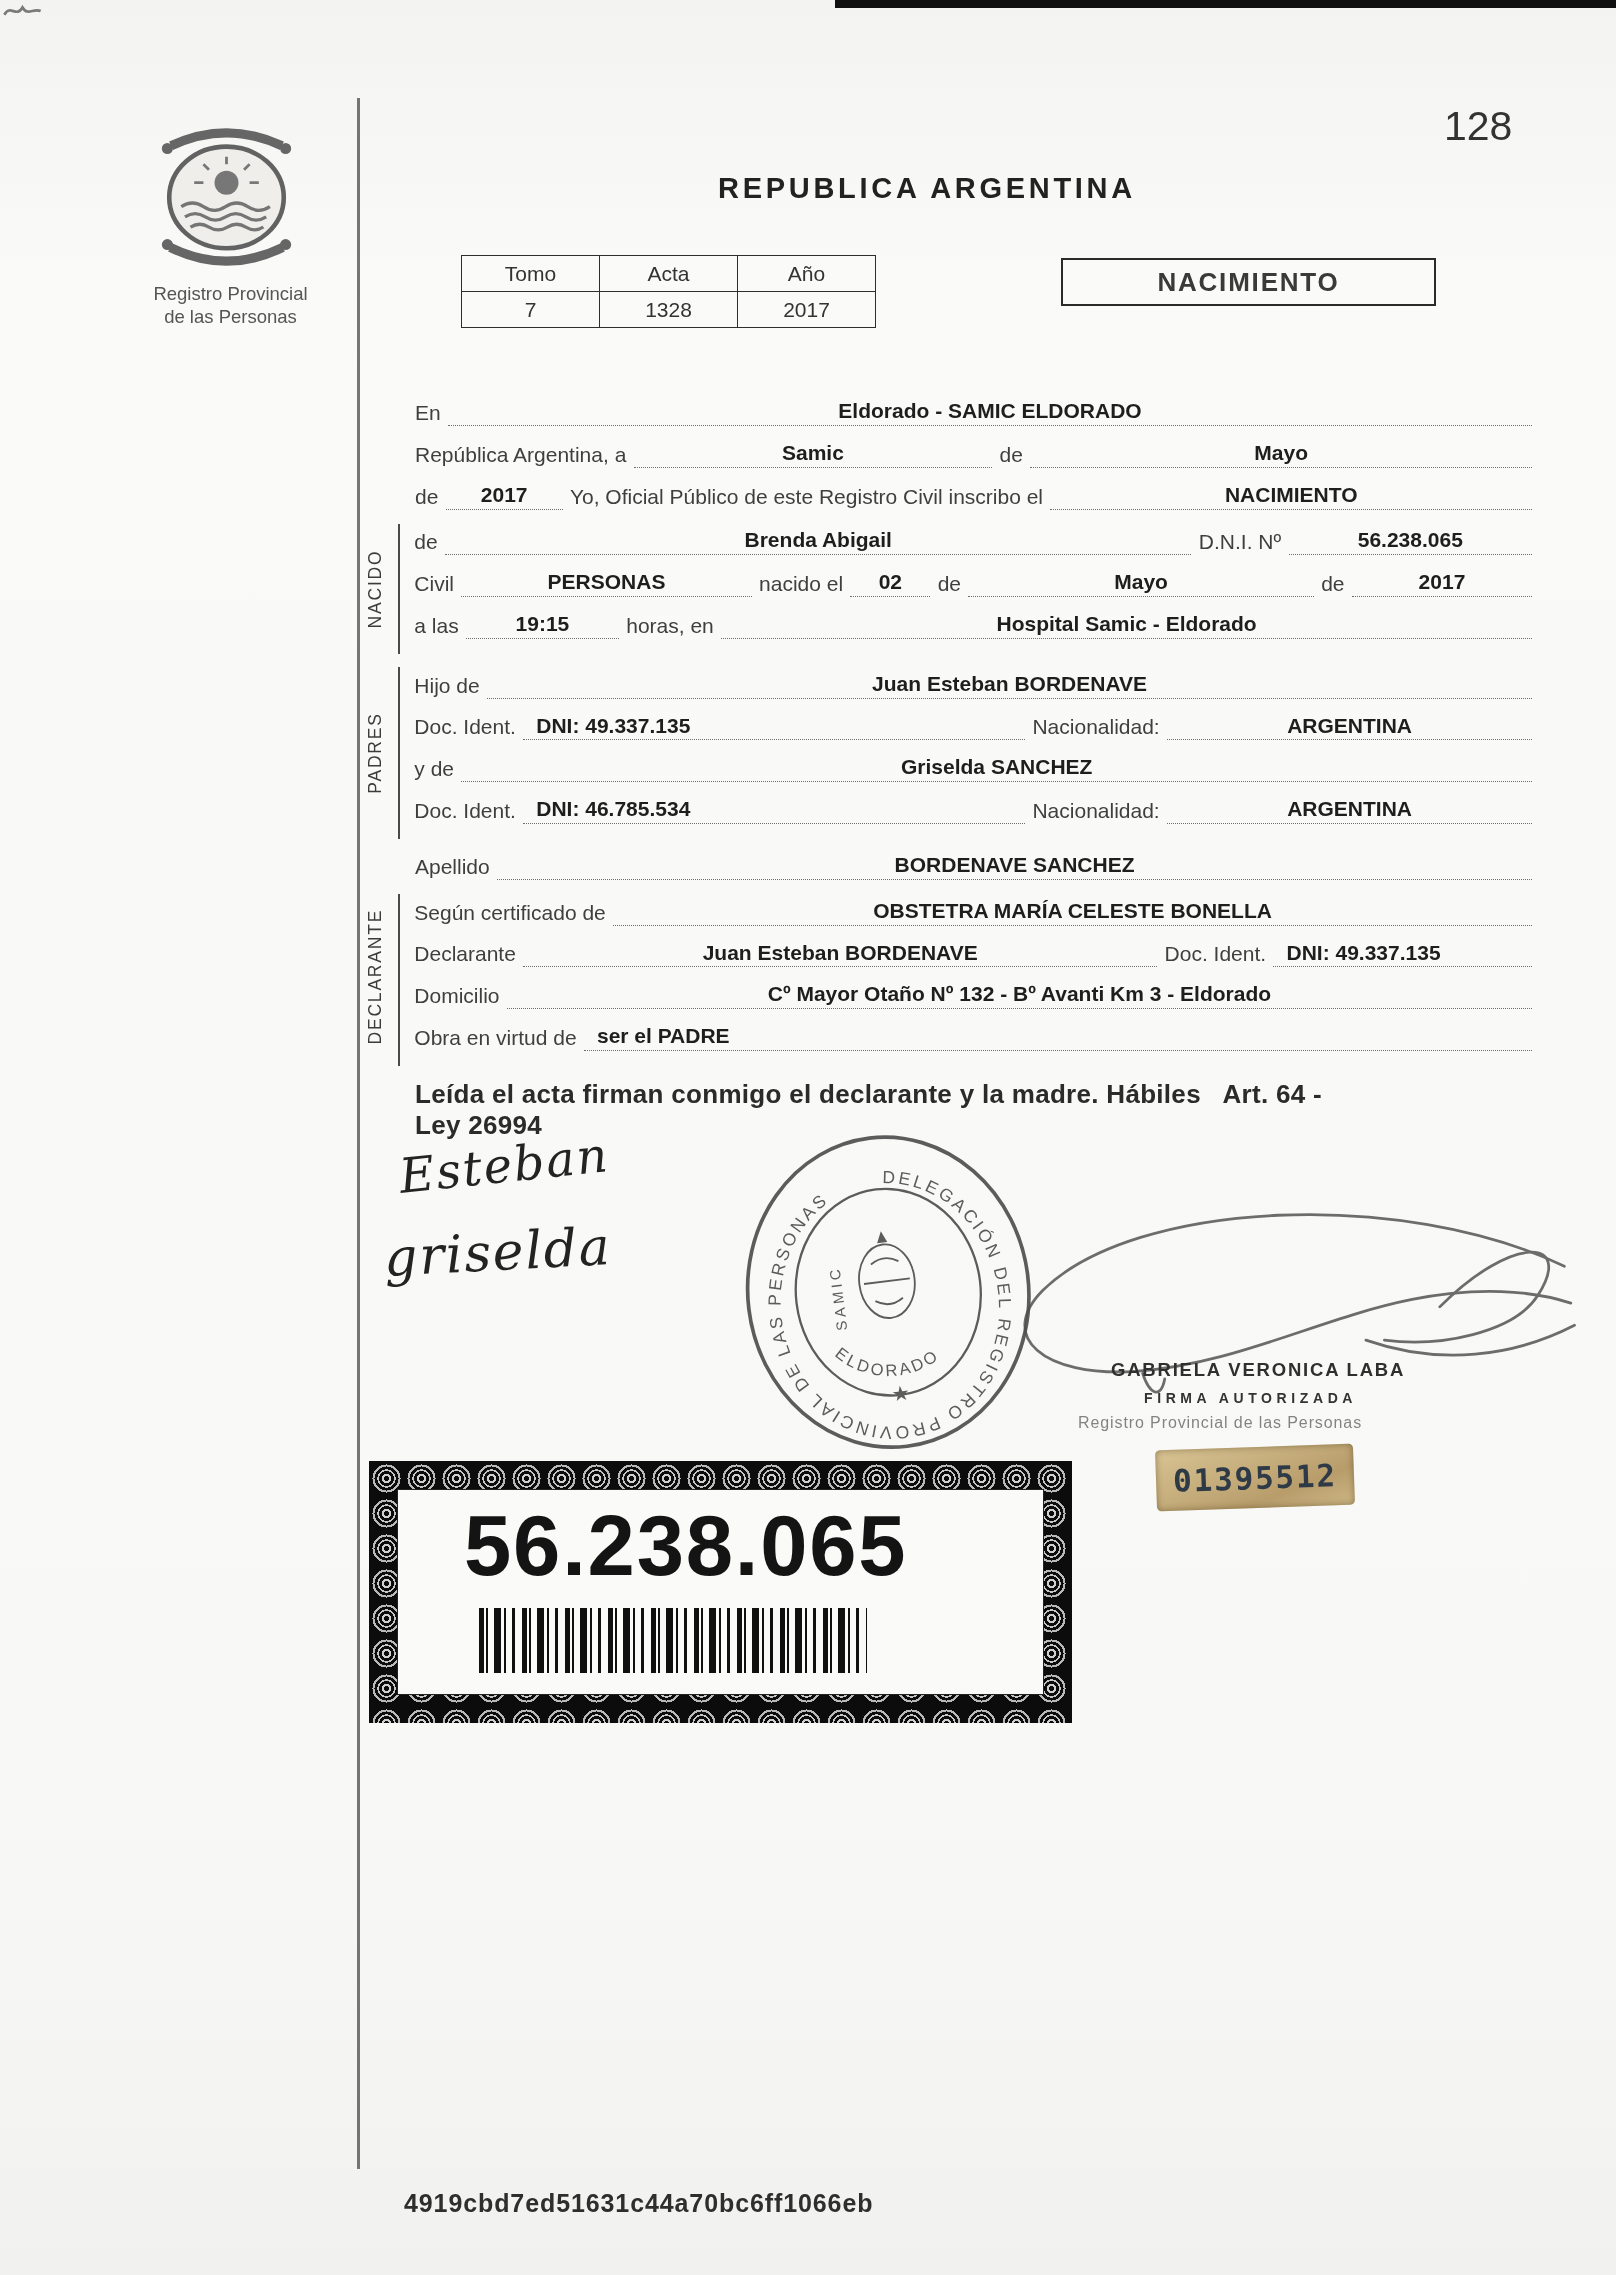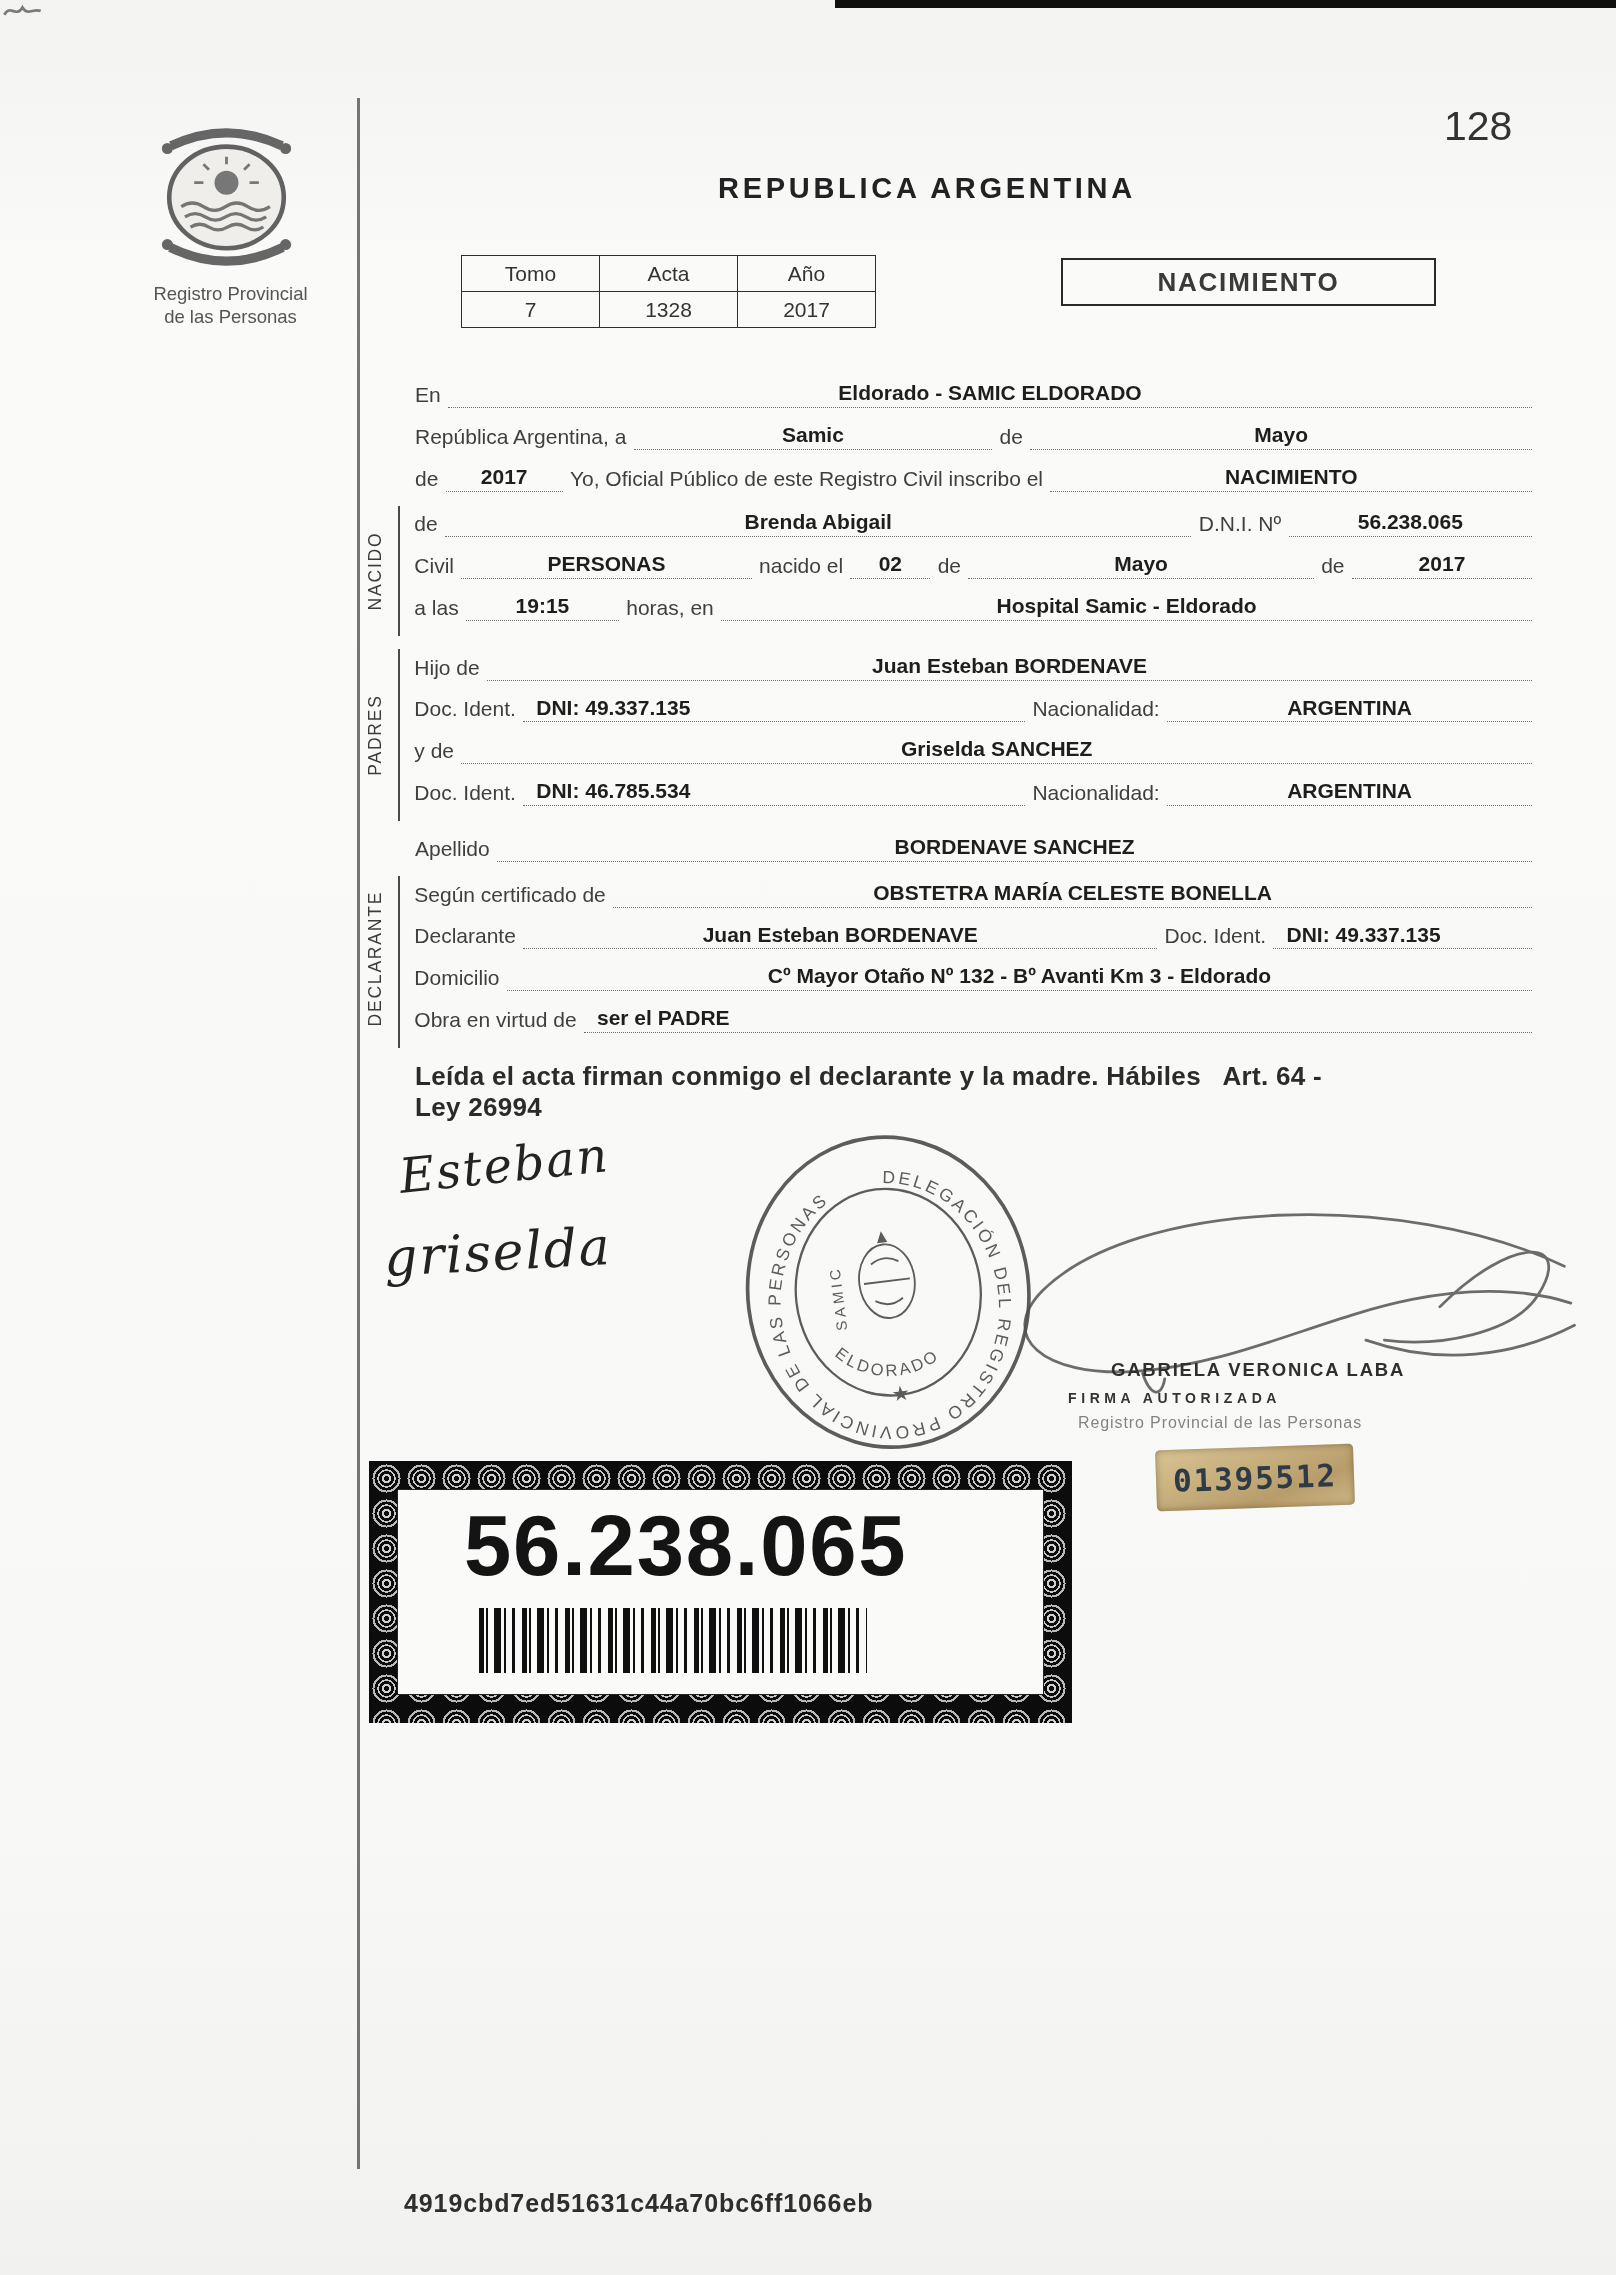--- a/index.html
+++ b/index.html
@@ -31,7 +31,7 @@
           display:flex;align-items:center;justify-content:center;
           font-size:26px;letter-spacing:1.8px;color:#3a3a3a;font-weight:600;}
   
-  #acta{left:415px;top:380px;width:1117px;}
+  #acta{left:415px;top:398px;width:1117px;}
   .row{display:flex;align-items:flex-end;gap:7.4px;margin-bottom:14px;font-size:21px;line-height:26px;color:#3f3f3f;}
   .lbl{white-space:nowrap;}
   .fill{flex:1;border-bottom:1.8px dotted #6e6e6e;text-align:center;font-weight:bold;color:#1e1e1e;

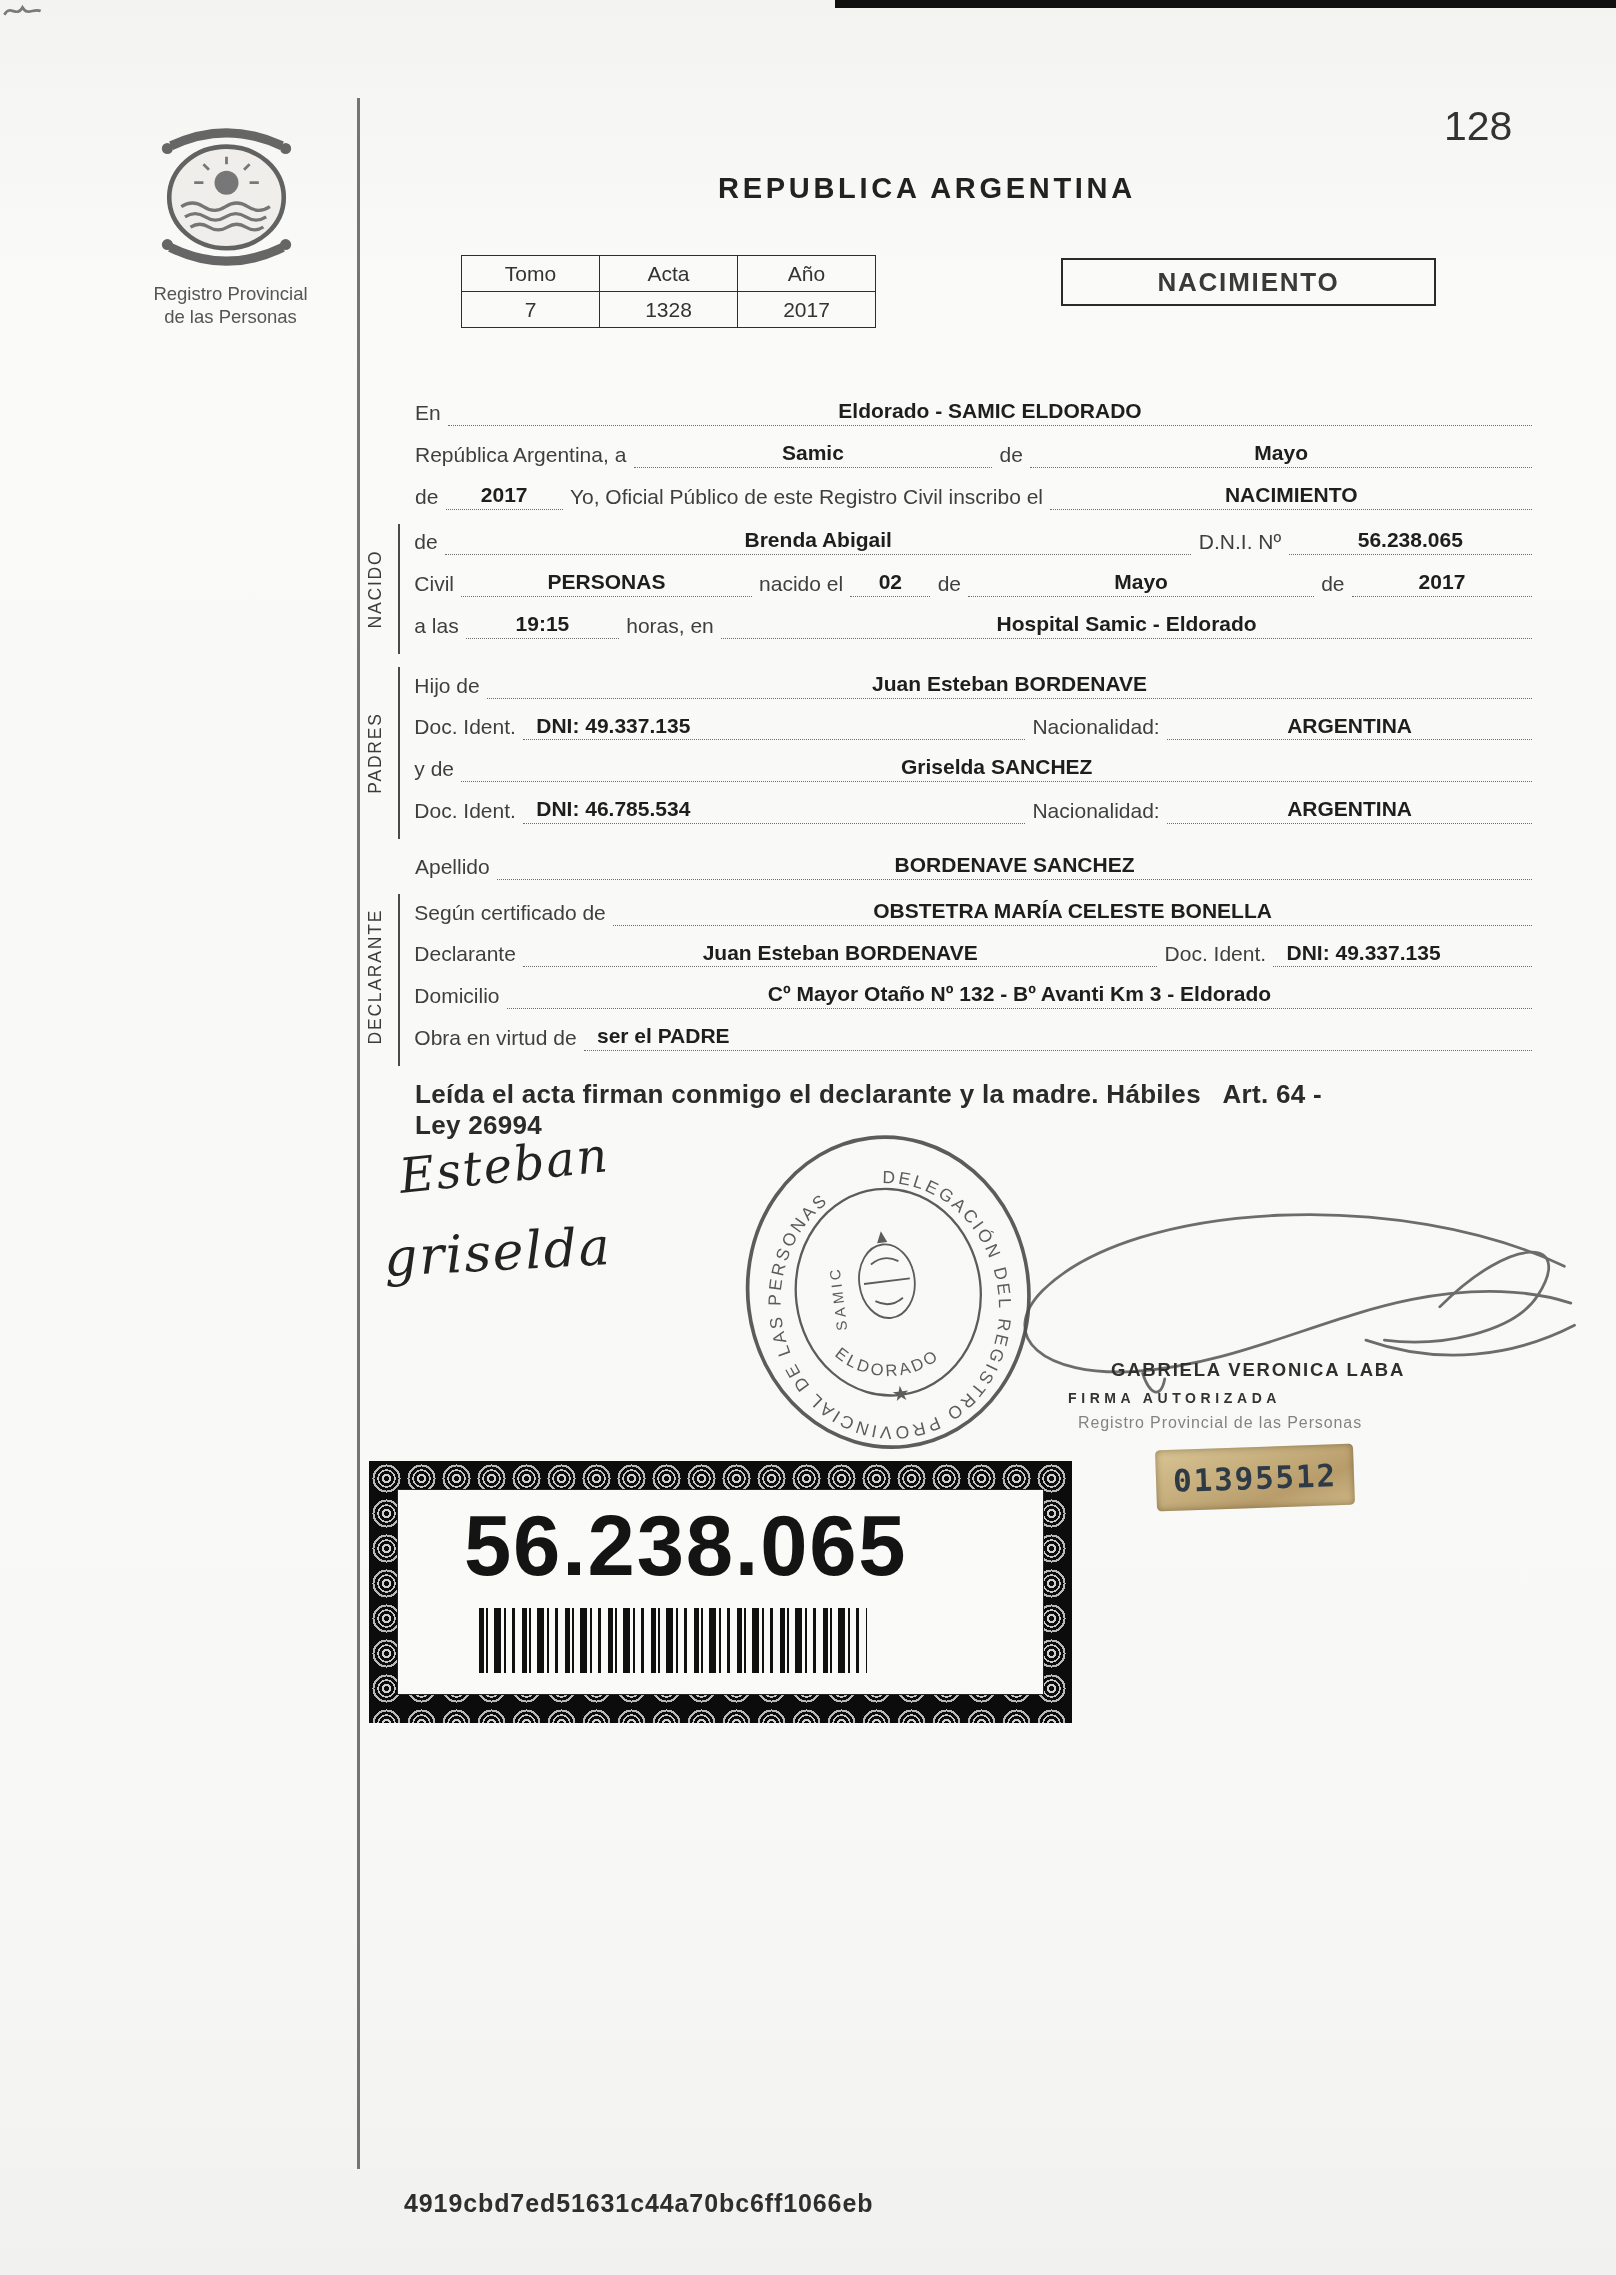--- a/index.html
+++ b/index.html
@@ -49,7 +49,7 @@
   #stamp{left:736px;top:1124px;width:305px;height:340px;transform:rotate(-7deg);opacity:.88;z-index:20;}
   
   #off-name{left:1091px;top:1359px;font-size:18.5px;font-weight:bold;letter-spacing:1.8px;color:#2f2f2f;z-index:26;margin-left:20px;}
-  #off-line2{left:1068px;top:1390px;font-size:14px;font-weight:bold;letter-spacing:4.6px;color:#333;z-index:26;}
+  #off-line2{left:1144px;top:1390px;font-size:14px;font-weight:bold;letter-spacing:4.6px;color:#333;z-index:26;}
   #off-line3{left:1078px;top:1414px;font-size:16px;font-weight:normal;letter-spacing:0.9px;color:#222;
              opacity:.55;filter:blur(0.6px);z-index:26;}
   #sigsvg{left:0;top:0;width:1617px;height:2275px;pointer-events:none;z-index:25;}

